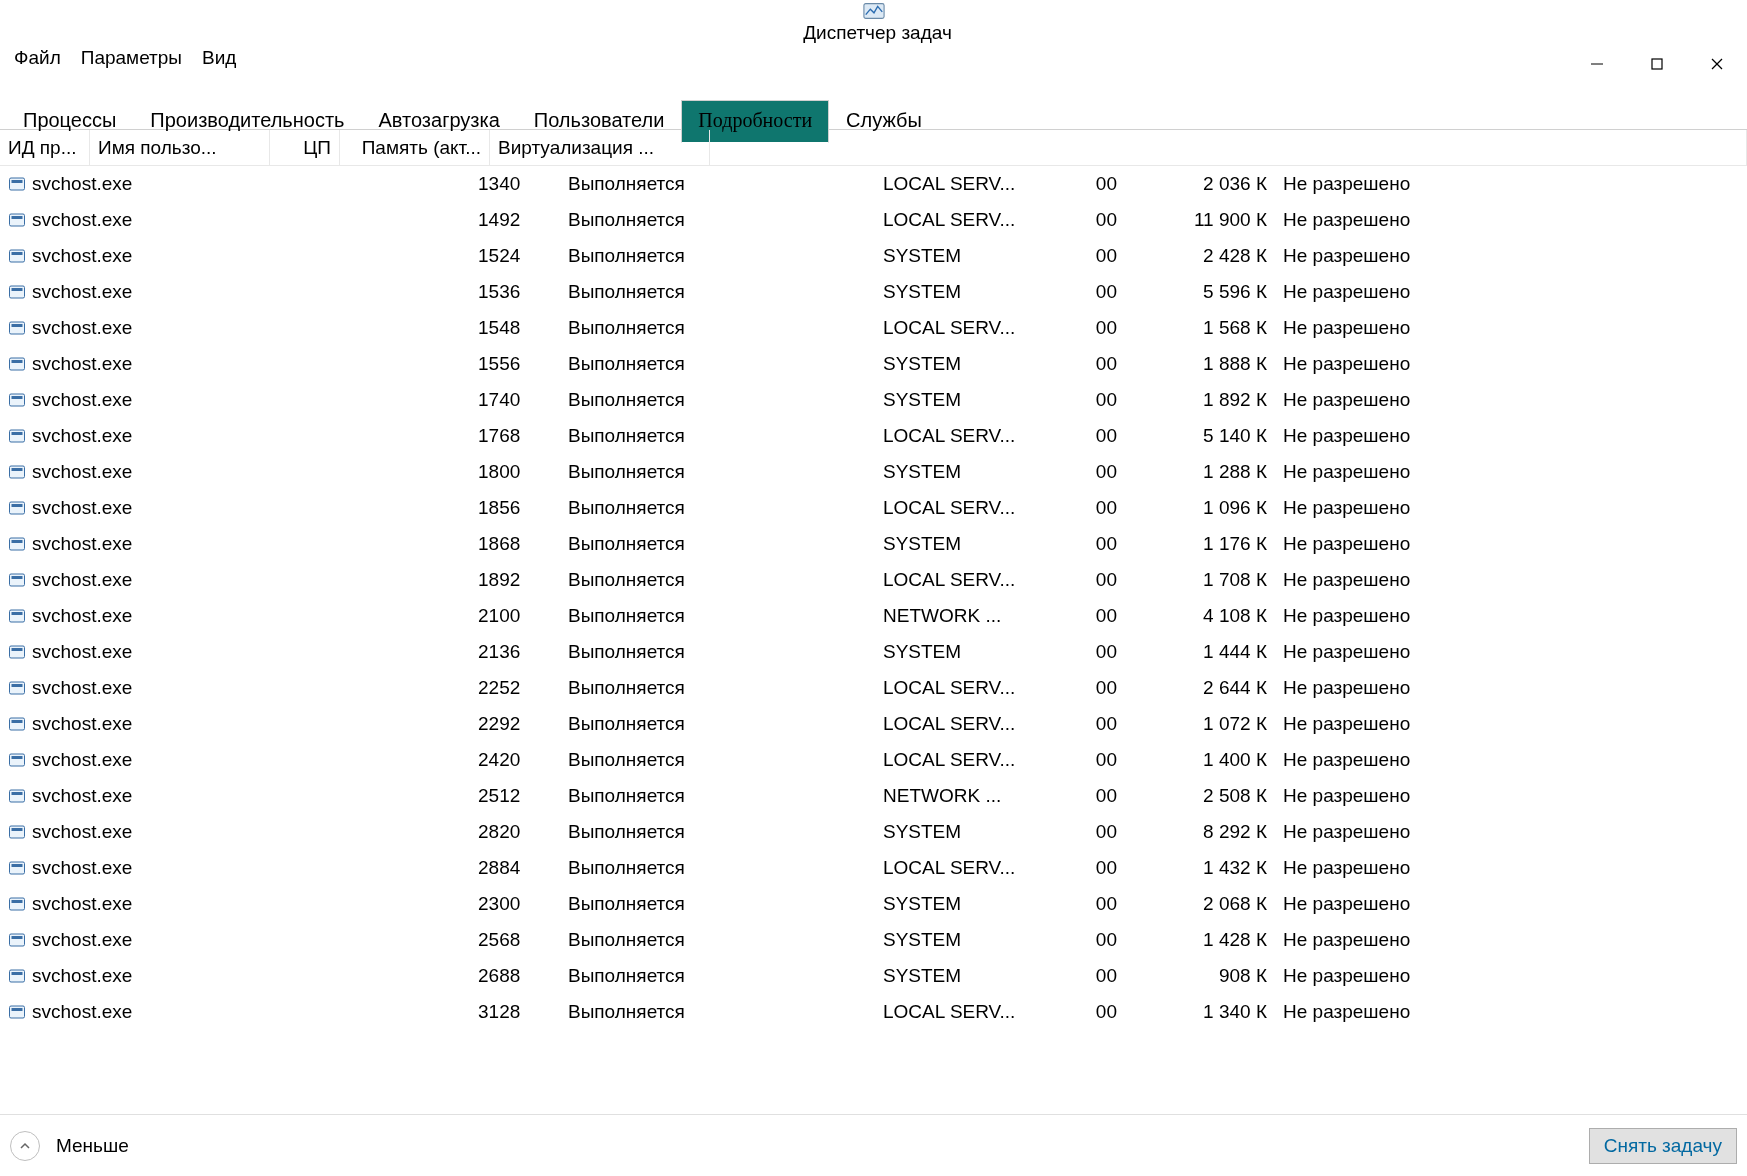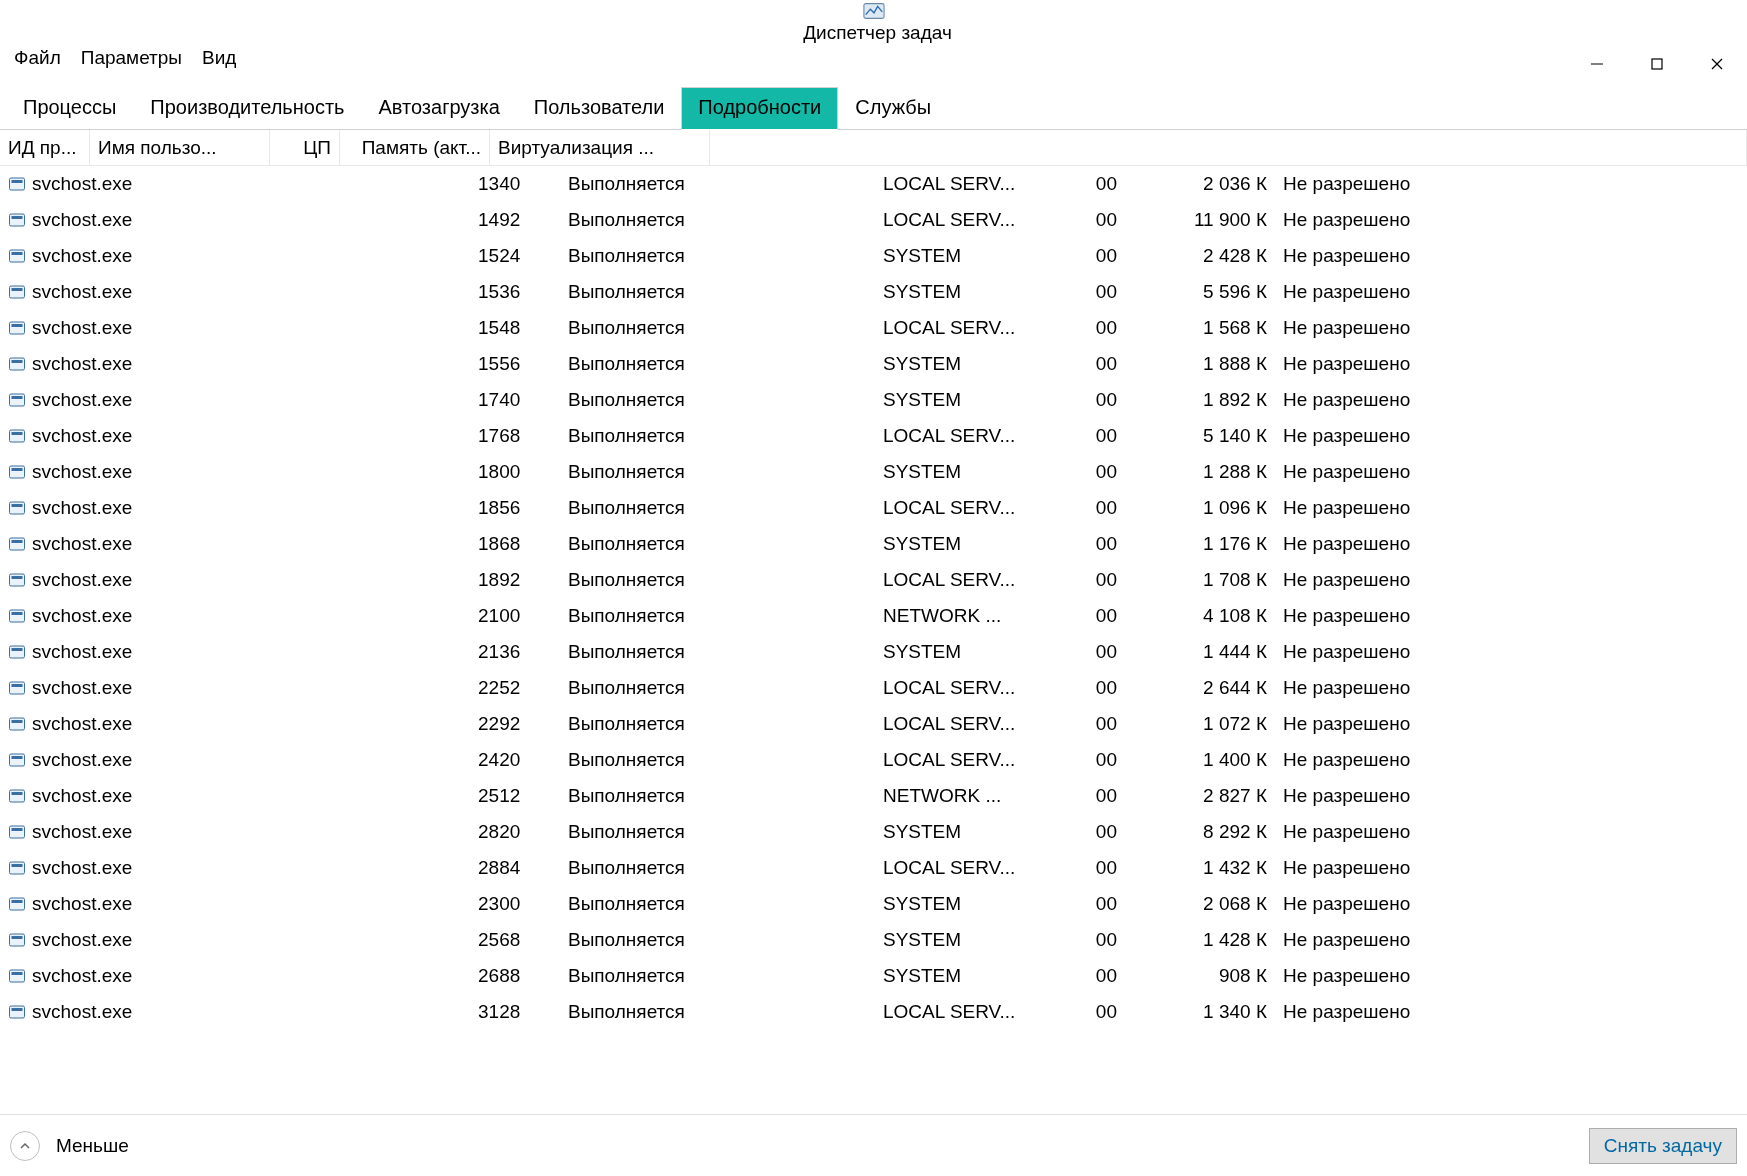--- a/index.html
+++ b/index.html
@@ -20,7 +20,7 @@
 
   
   .tabs { display: flex; border-bottom: 1px solid #d0d0d0; padding: 10px 0 0 6px; font-size: 20px; }
-  .tabs .tab { padding: 8px 16px 10px 16px; border: 1px solid transparent; border-bottom: none; position: relative; top: 1px; background: #f5f5f5; cursor: default; }
+  .tabs .tab { padding: 8px 16px 10px 16px; border: 1px solid transparent; border-bottom: none; position: relative; top: 14px; background: #f5f5f5; cursor: default; }
   .tabs .tab.active { background: #14b8a6; border-color: #d0d0d0; border-bottom: 1px solid #fff; }
   .tabs .tab:not(.active) { background: transparent; }
 

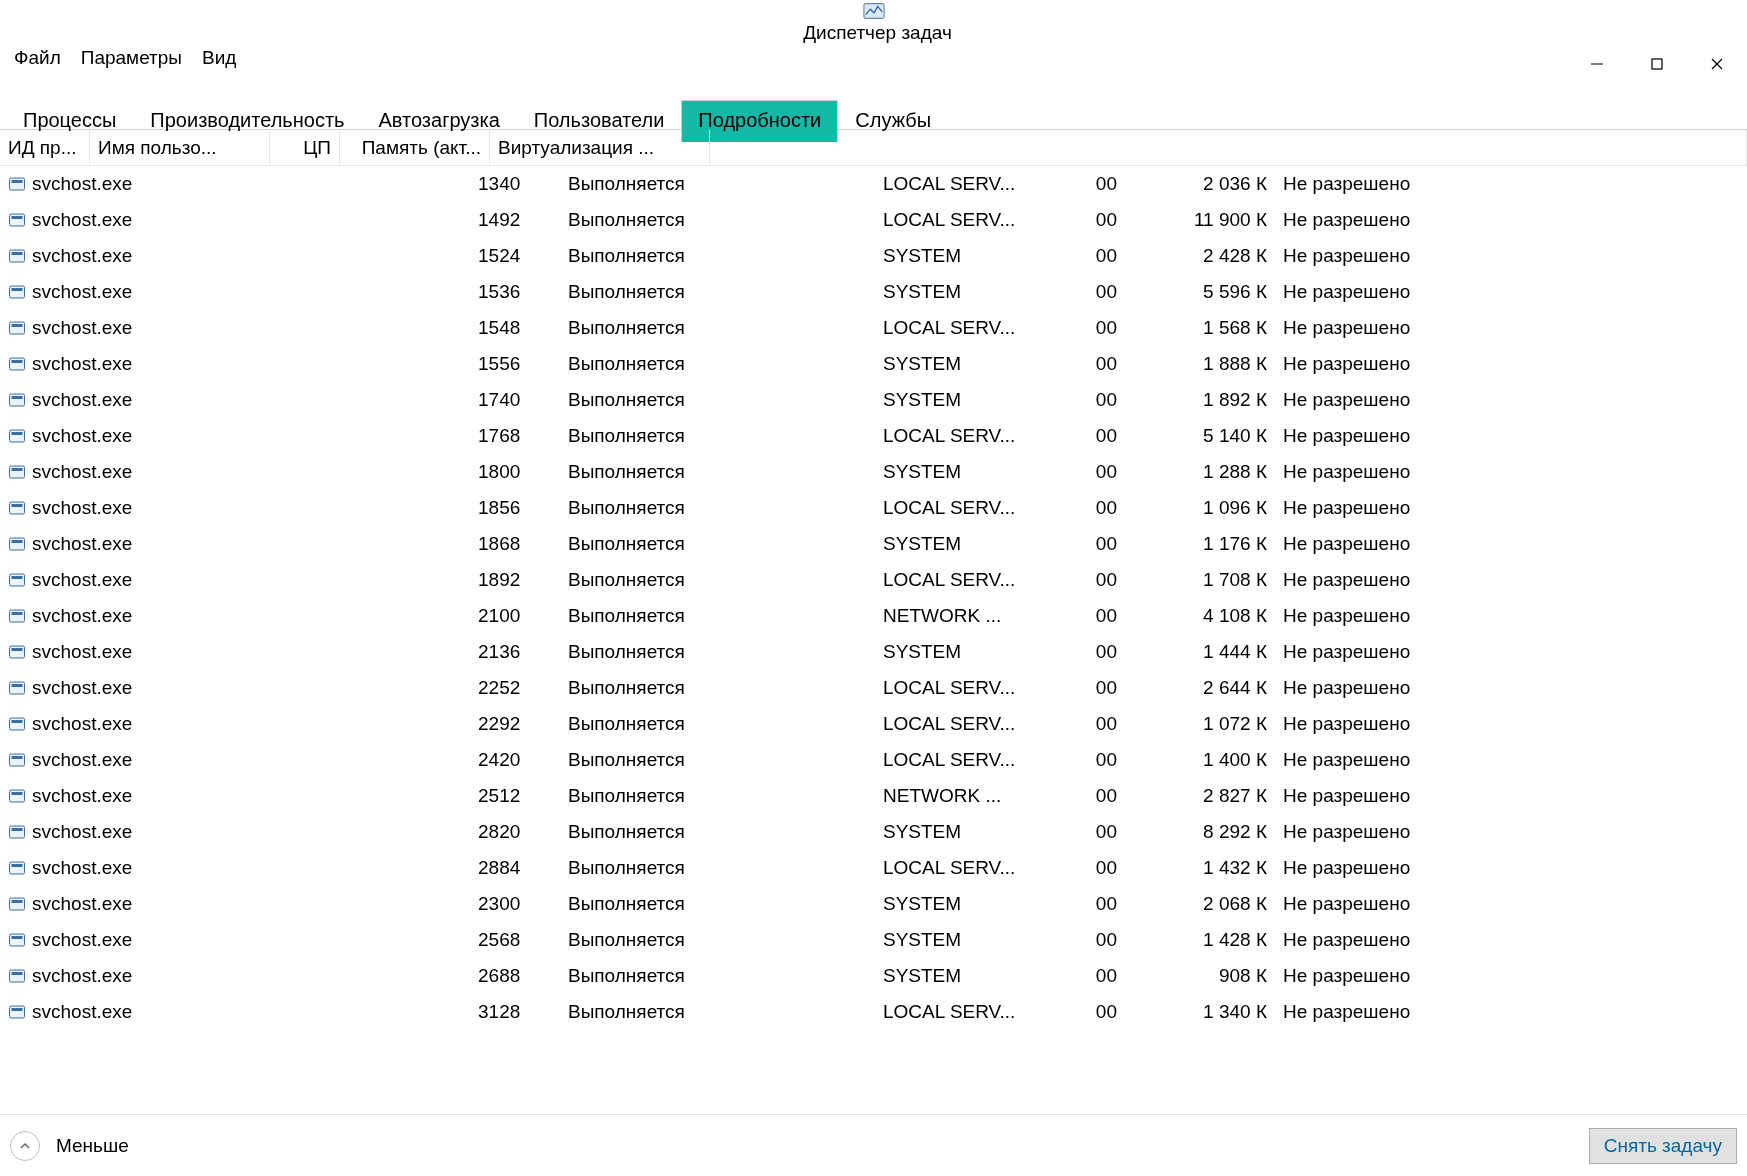--- a/index.html
+++ b/index.html
@@ -21,7 +21,7 @@
   
   .tabs { display: flex; border-bottom: 1px solid #d0d0d0; padding: 10px 0 0 6px; font-size: 20px; }
   .tabs .tab { padding: 8px 16px 10px 16px; border: 1px solid transparent; border-bottom: none; position: relative; top: 14px; background: #f5f5f5; cursor: default; }
-  .tabs .tab.active { background: #14b8a6; border-color: #d0d0d0; border-bottom: 1px solid #fff; }
+  .tabs .tab.active { background: #0f766e; border-color: #d0d0d0; border-bottom: 1px solid #fff; font-family: Liberation Serif, serif; }
   .tabs .tab:not(.active) { background: transparent; }
 
   

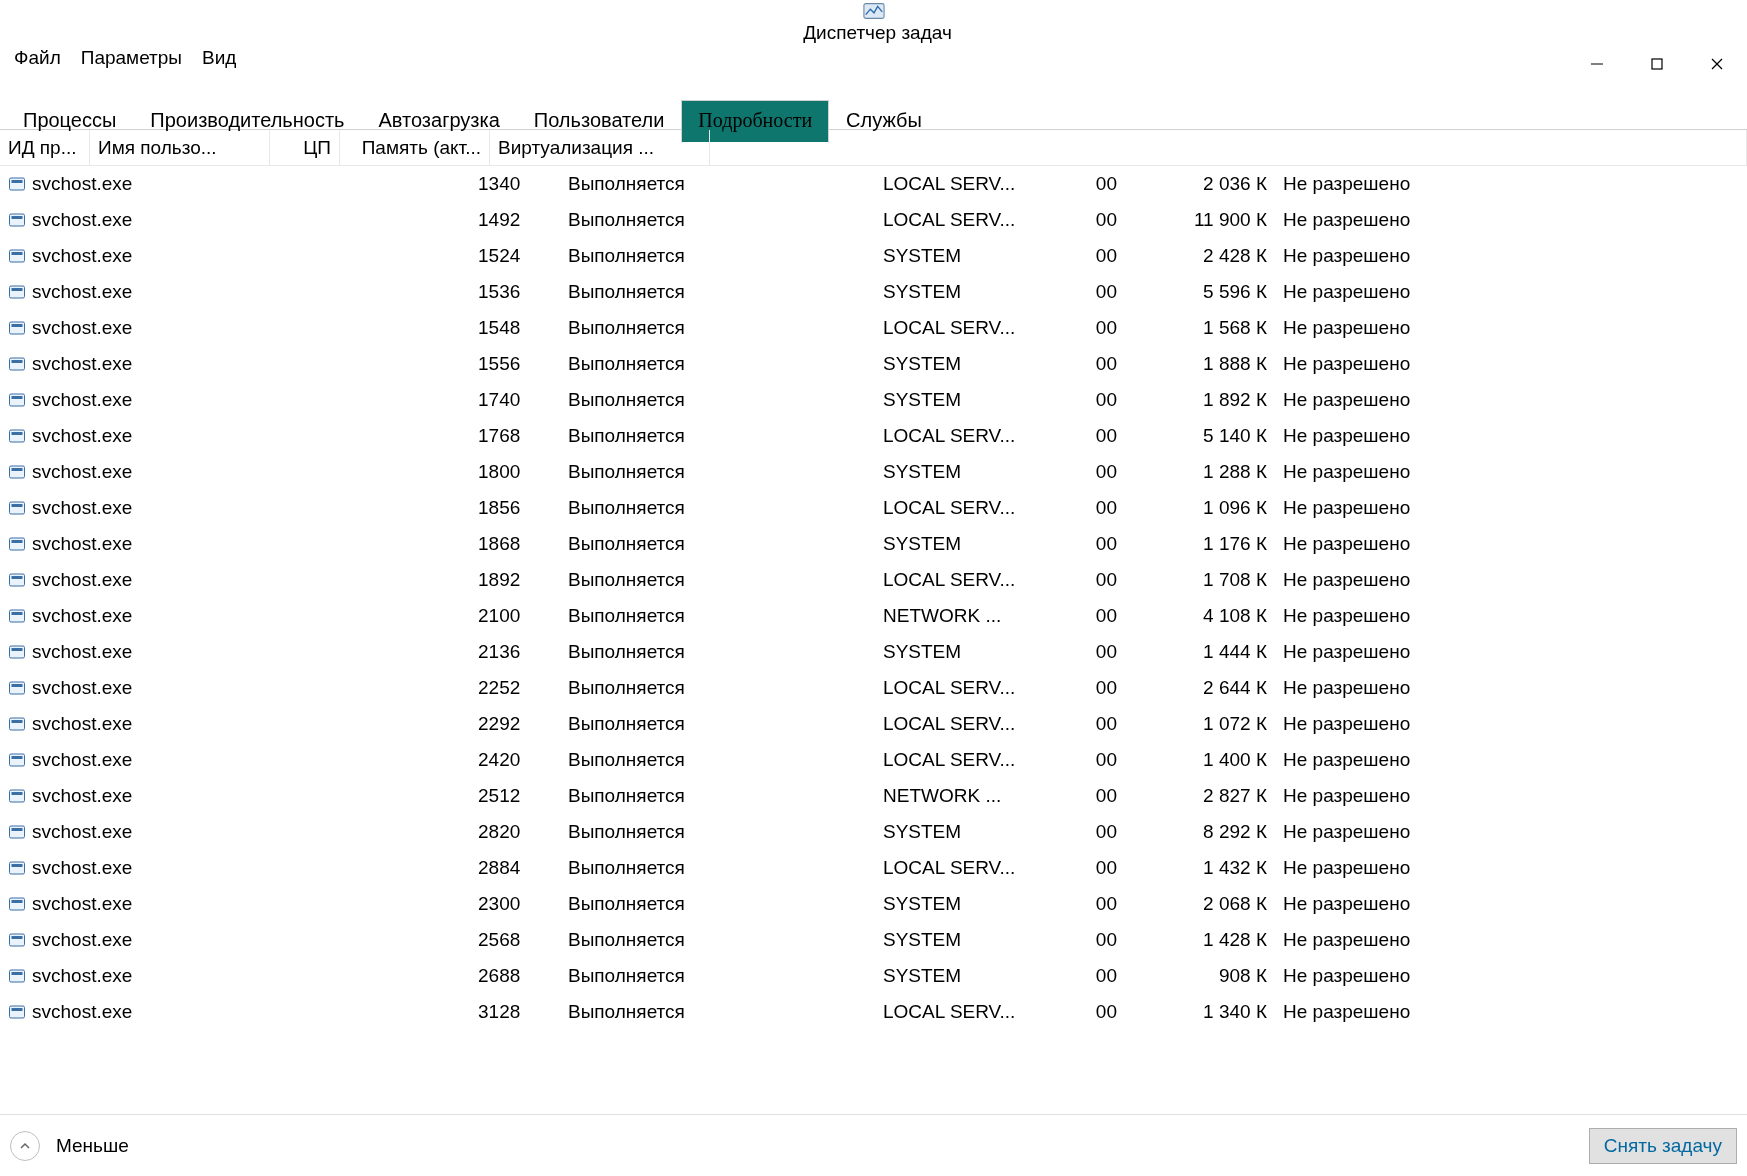--- a/index.html
+++ b/index.html
@@ -390,7 +390,7 @@
           <div class="cell c-stat">Выполняется</div>
           <div class="cell c-user">NETWORK ...</div>
           <div class="cell c-cpu">00</div>
-          <div class="cell c-mem">2 827 К</div>
+          <div class="cell c-mem">2 508 К</div>
           <div class="cell c-virt">Не разрешено</div>
         </div>
         <div class="row">

